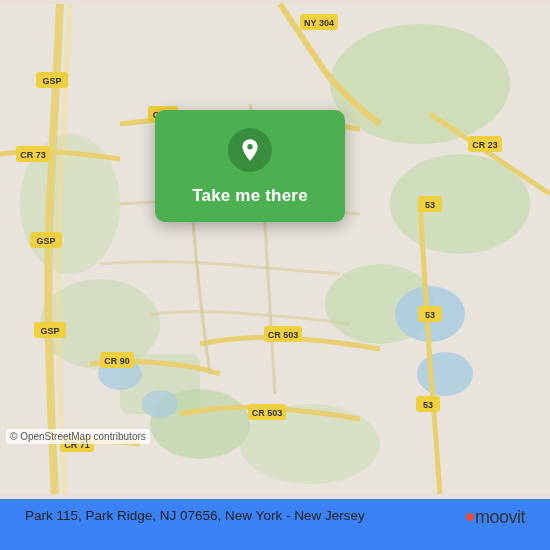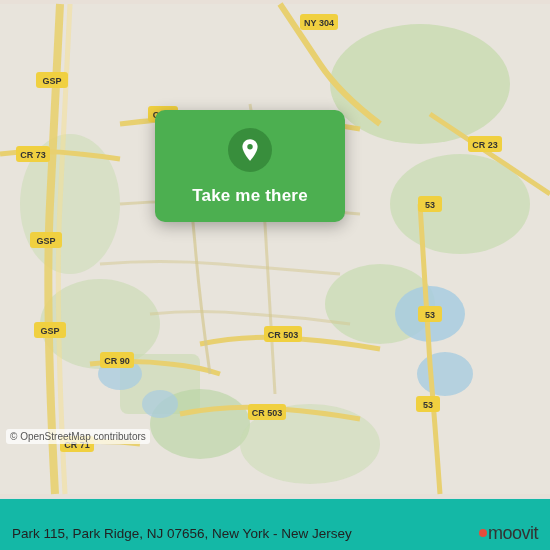--- a/index.html
+++ b/index.html
@@ -72,11 +72,11 @@
 
     
     #info-bar {
-      background: #14b8a6;
-      padding: 8px 12px 6px;
+      background: #3b82f6;
+      padding: 8px 25px 6px;
       border-top: 1px solid #e0e0e0;
       display: flex;
-      align-items: flex-end;
+      align-items: flex-start;
       justify-content: space-between;
       min-height: 52px;
     }

